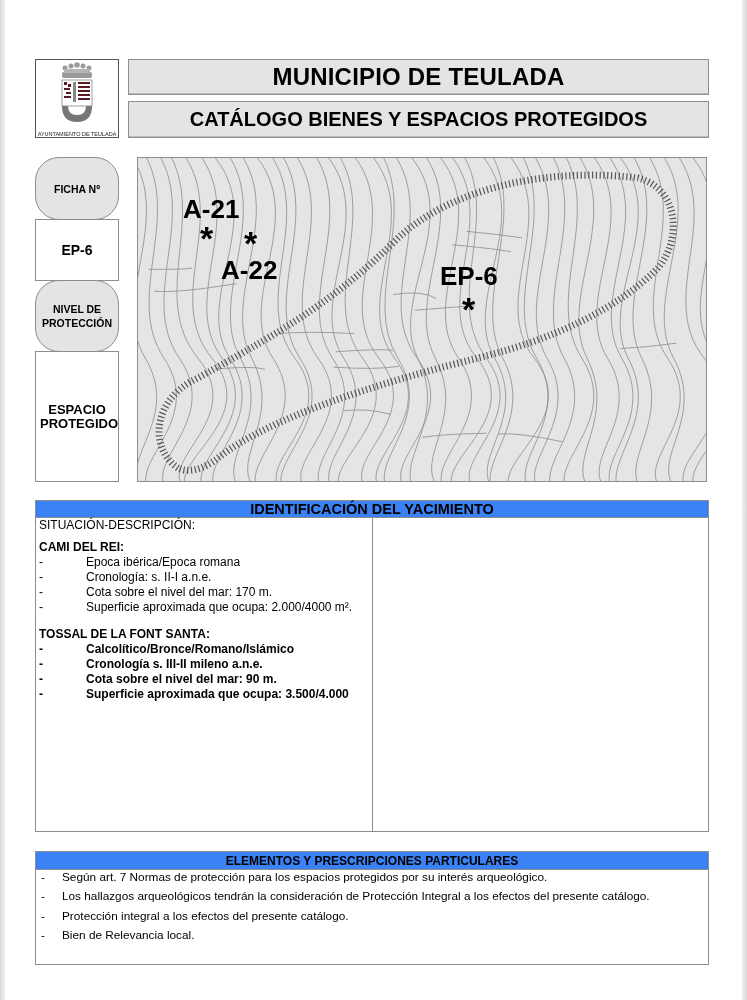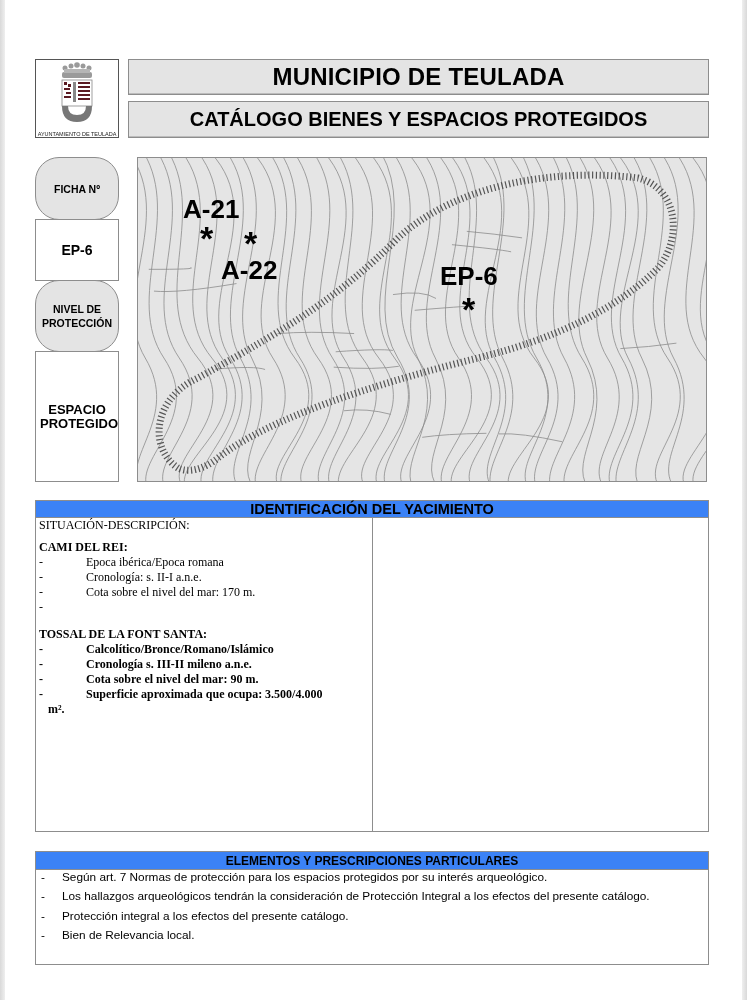--- a/index.html
+++ b/index.html
@@ -28,7 +28,7 @@
   .section { position:absolute; left:35px; width:672px; border:1px solid #8d8d8d; background:#fff; }
   .section-head { height:16px; background:#3b82f6; border-bottom:1px solid #8d8d8d; text-align:center; font-weight:bold; font-size:14.5px; line-height:16px; }
   .ident { top:500px; height:330px; }
-  .ident-left { position:absolute; left:0; top:17px; width:336px; bottom:0; border-right:1px solid #8d8d8d;font-family:Liberation Serif, serif; }
+  .ident-left { position:absolute; left:0; top:17px; width:336px; bottom:0; border-right:1px solid #8d8d8d; }
   .ident-right { position:absolute; left:337px; top:17px; right:0; bottom:0; }
   .line { font-size:12px; line-height:14.8px; position:relative; white-space:nowrap; }
   .line .dash { position:absolute; left:3px; }

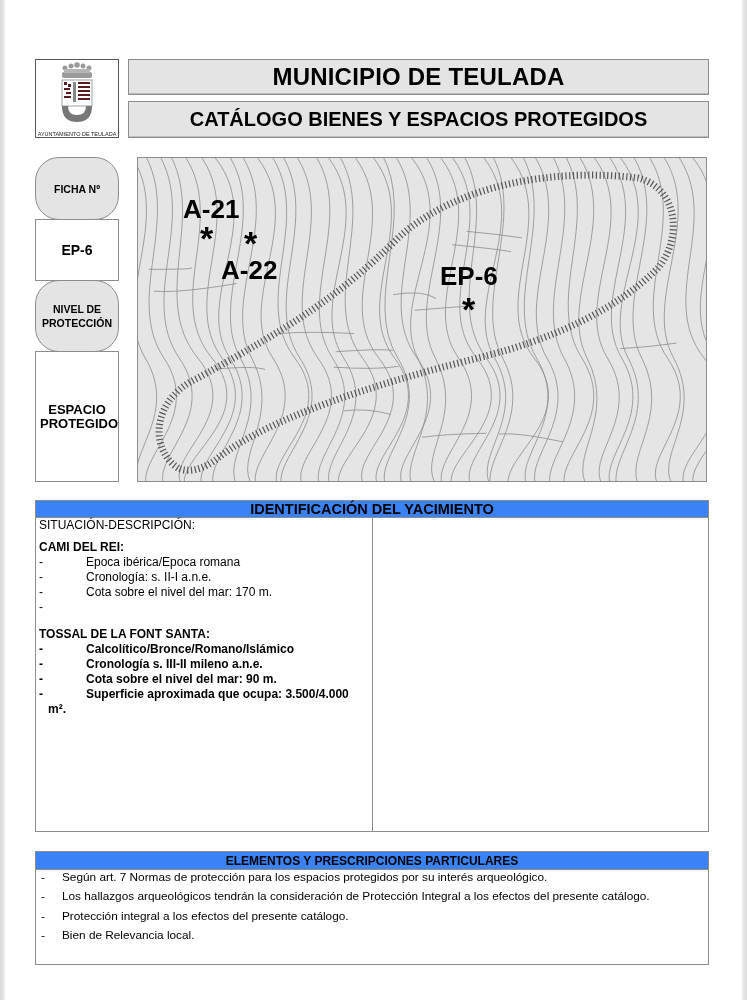--- a/index.html
+++ b/index.html
@@ -195,6 +195,7 @@
       </div>
     <div class="line" style="height:15px;">
         <span class="dash">-</span>
+        <span class="txt">Superficie aproximada que ocupa: 2.000/4000 m².</span>
       </div>
     <div style="height:12px;"></div>
     <div class="line lbl b" style="height:15px;">TOSSAL DE LA FONT SANTA:</div>

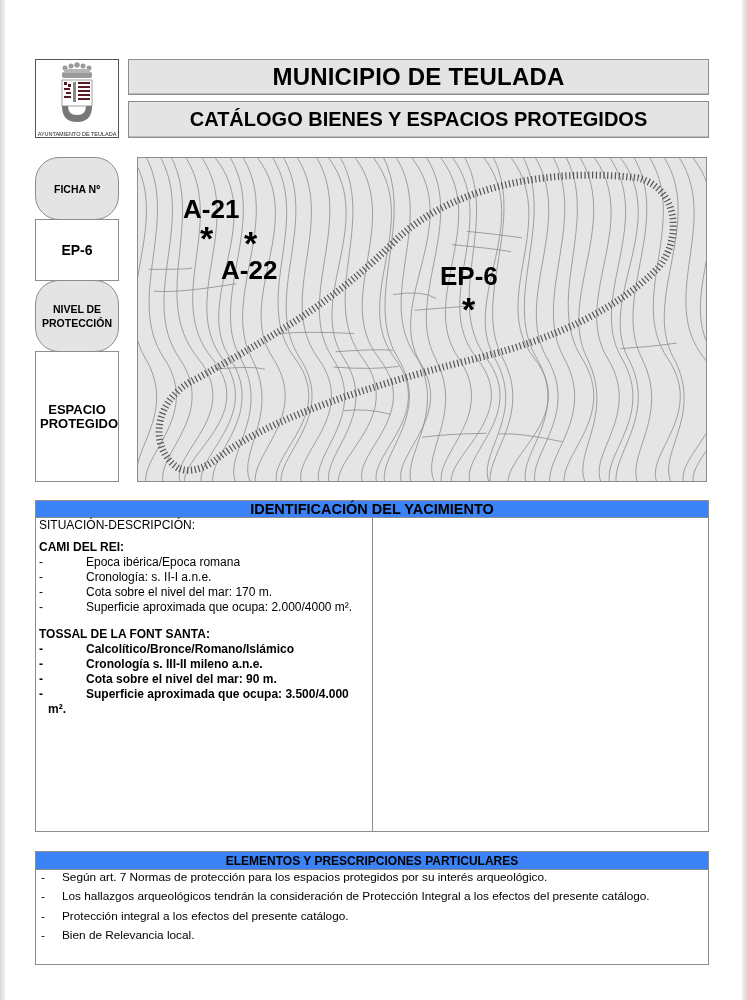--- a/index.html
+++ b/index.html
@@ -215,7 +215,6 @@
         <span class="dash">-</span>
         <span class="txt">Superficie aproximada que ocupa: 3.500/4.000</span>
       </div>
-    <div class="line b" style="height:15px;padding-left:12px;">m².</div>
   </div>
   <div class="ident-right"></div>
 </div>

